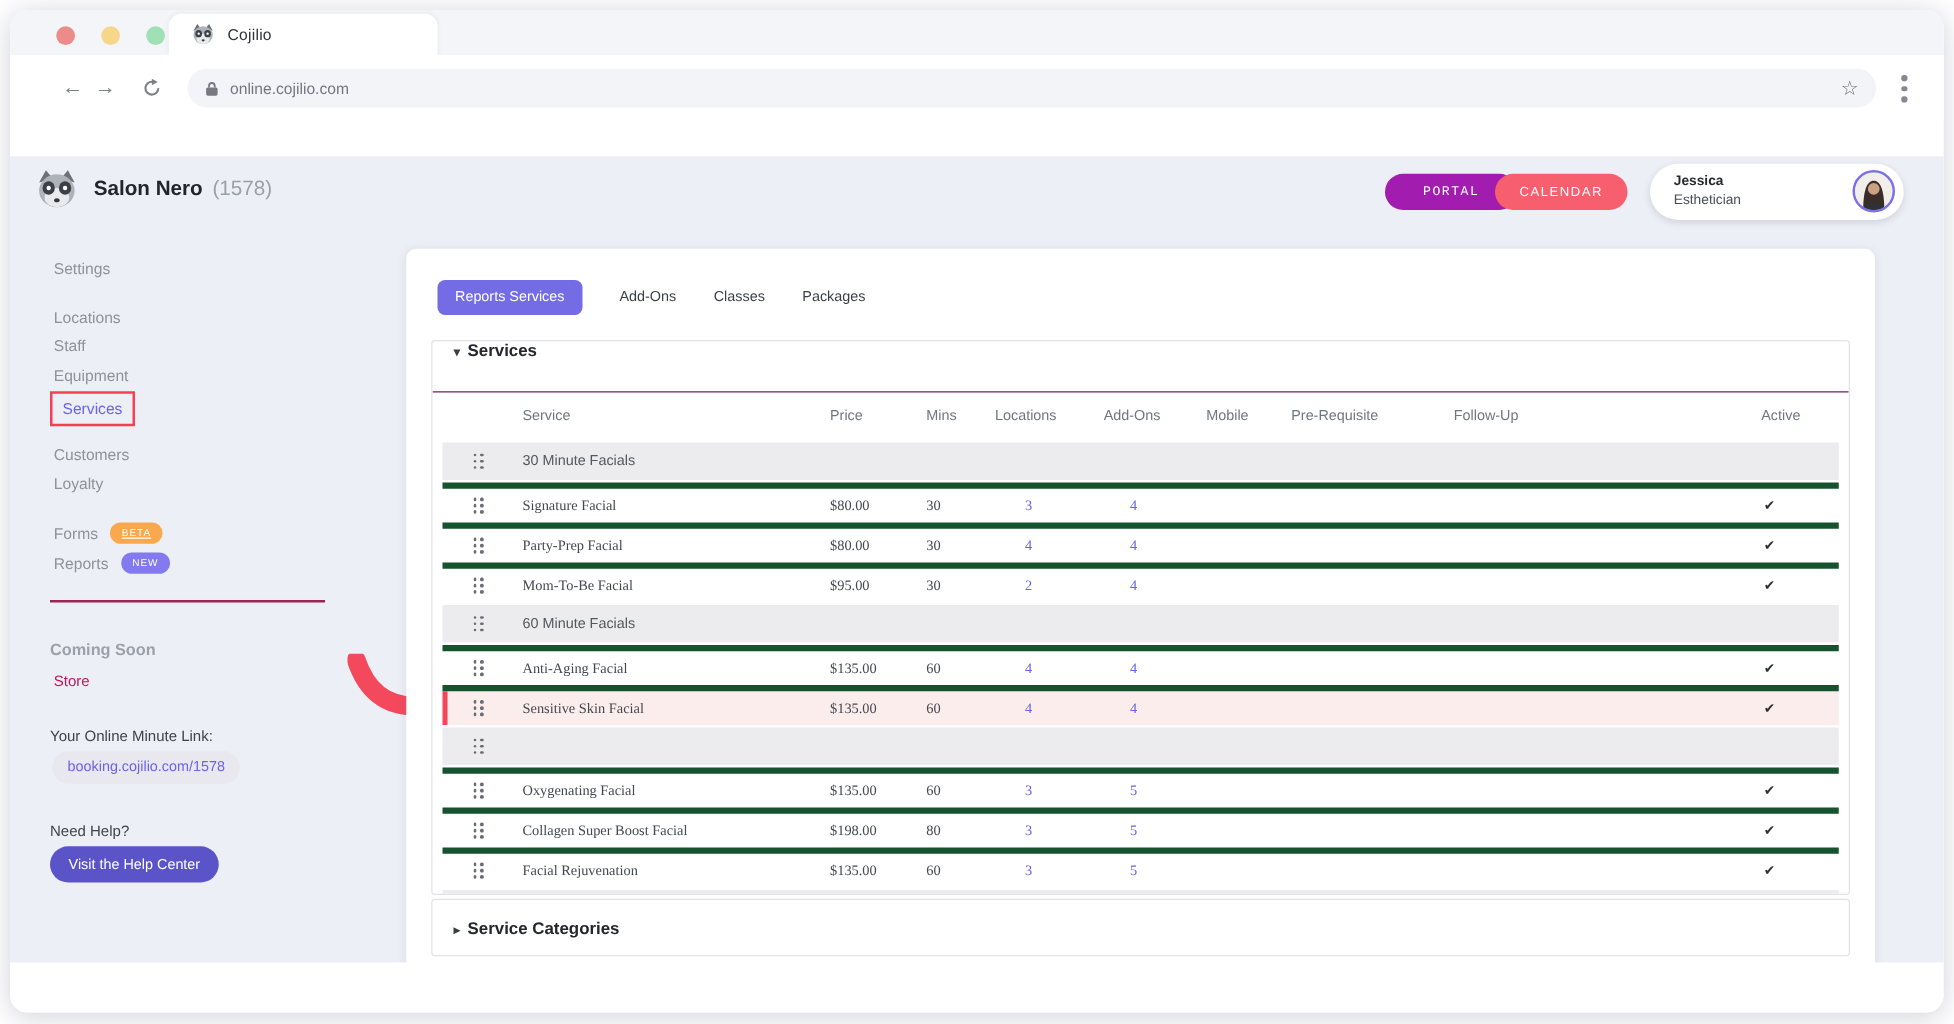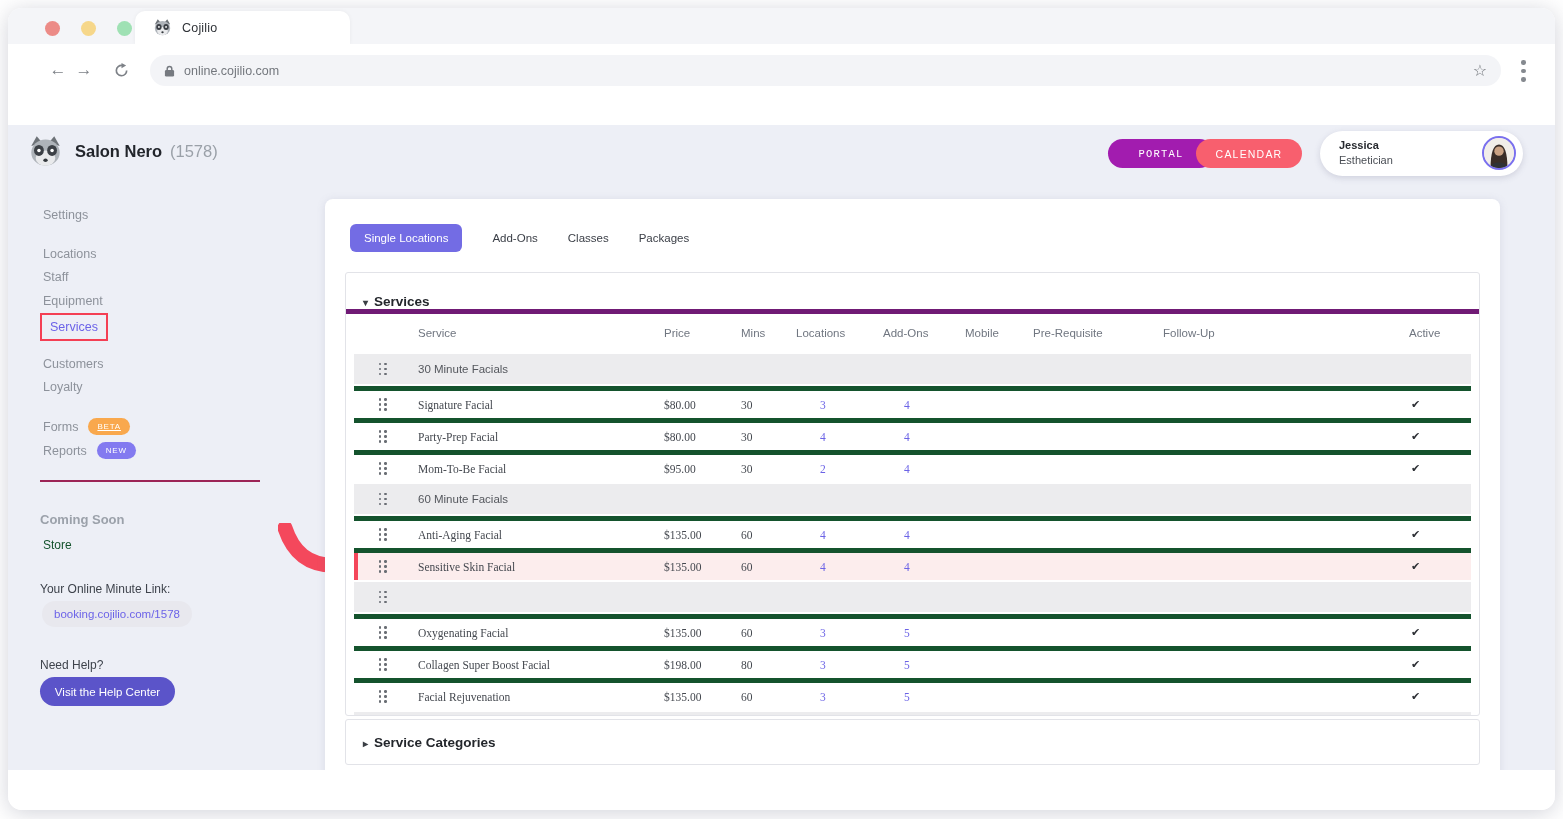--- a/index.html
+++ b/index.html
@@ -233,7 +233,7 @@
 
     <div class="card">
       <div class="tabs">
-        <span class="tab-item active">Single Locations</span>
+        <span class="tab-item active">Reports Services</span>
         <span class="tab-item">Add-Ons</span>
         <span class="tab-item">Classes</span>
         <span class="tab-item">Packages</span>

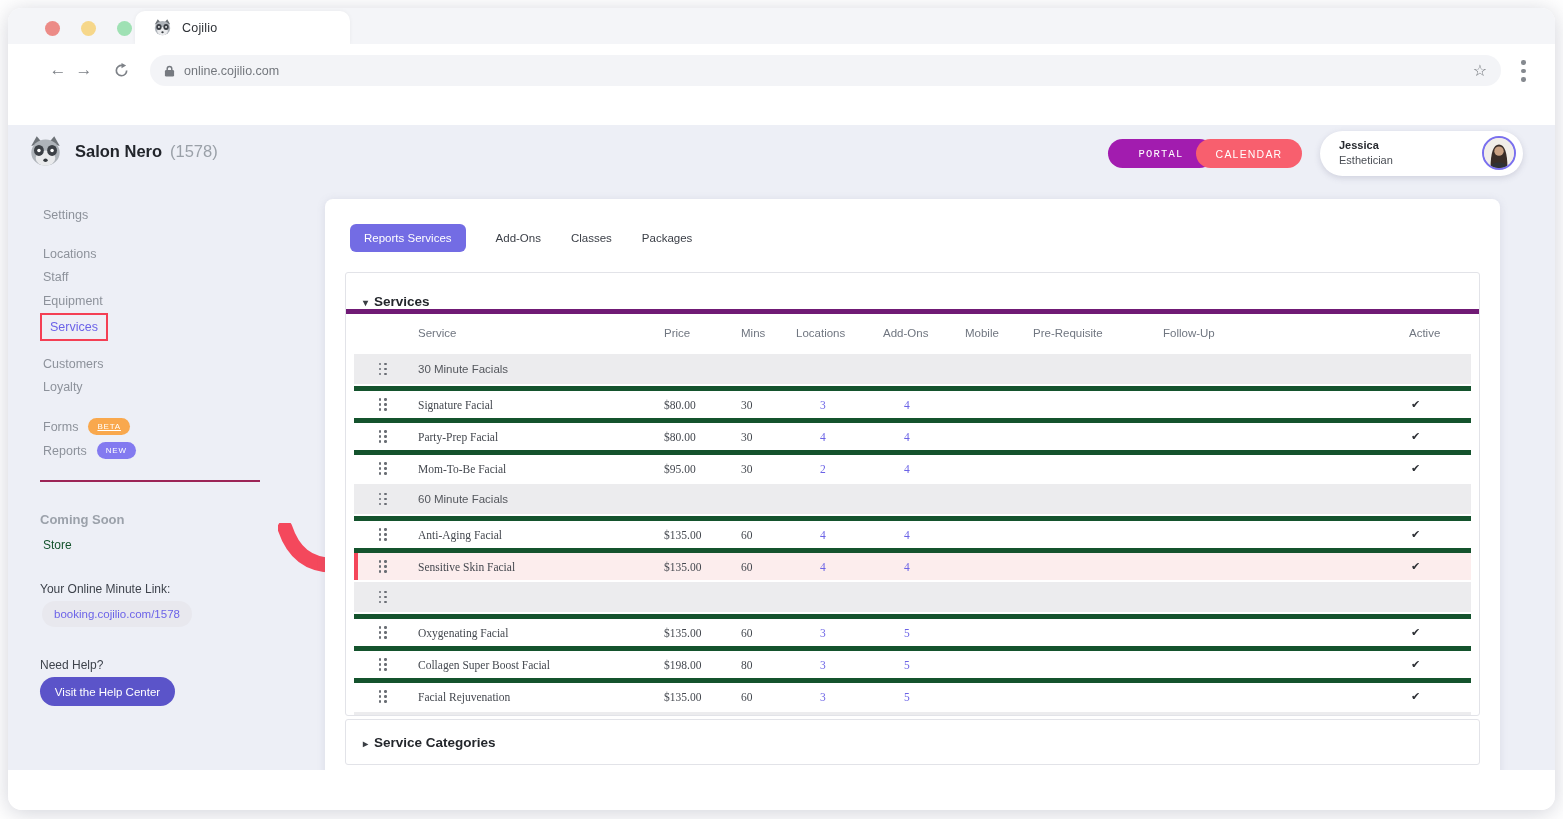--- a/index.html
+++ b/index.html
@@ -86,7 +86,7 @@
   .panel-cats { top:520px; height:46px; display:flex; align-items:center; }
   .panel-title { font-size:13.5px; font-weight:bold; color:#24272c; }
   .panel-title .tri { font-size:10px; color:#3a3e44; margin-right:6px; }
-  .svc-title-row { height:41px; border-bottom:5px solid #701a75; display:flex; align-items:flex-end; padding-left:17px; }
+  .svc-title-row { height:41px; border-bottom:1px solid #701a75; display:flex; align-items:flex-start; padding-left:17px; }
   .panel-cats .panel-title { padding-left:17px; }
 
   .table { margin:0 8px; }

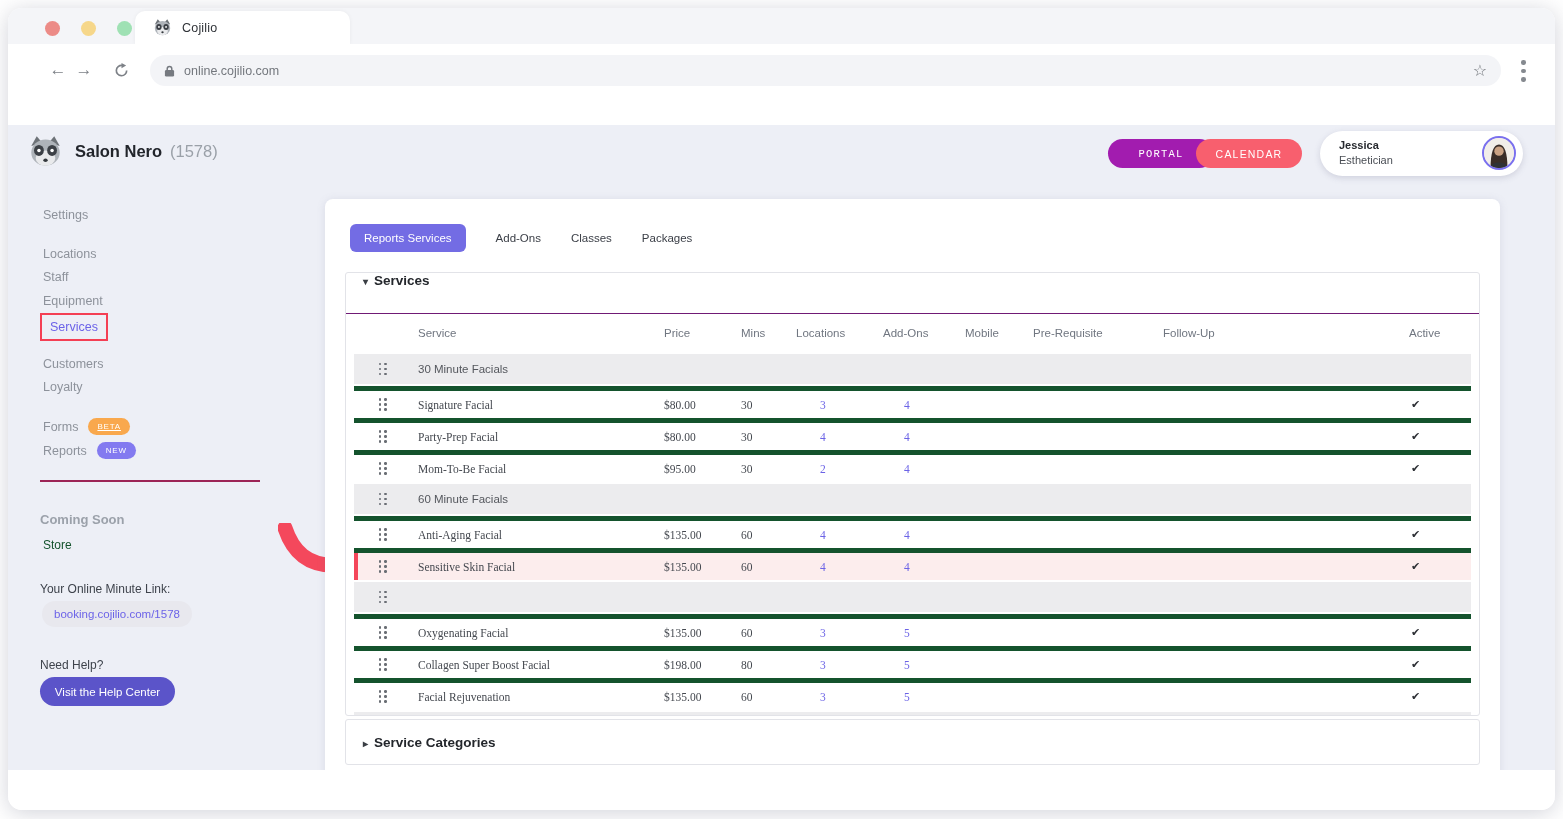--- a/index.html
+++ b/index.html
@@ -63,7 +63,7 @@
   .badge-new { background:#837af0; }
   .side-divider { position:absolute; left:32px; top:355px; width:220px; height:2px; background:#9c2456; }
   .coming-soon { position:absolute; left:32px; top:387px; font-size:13px; font-weight:bold; color:#9ba1aa; }
-  .store { position:absolute; left:35px; top:413px; font-size:12px; color:#14532d; }
+  .store { position:absolute; left:35px; top:413px; font-size:12px; color:#be185d; }
   .booking-label { position:absolute; left:32px; top:457px; font-size:12px; color:#3e434c; }
   .booking-pill { position:absolute; left:34px; top:476px; width:150px; height:26px; background:#e8e8ee;
     border-radius:13px; display:flex; align-items:center; justify-content:center; font-size:11.5px; color:#6c63e8; }

